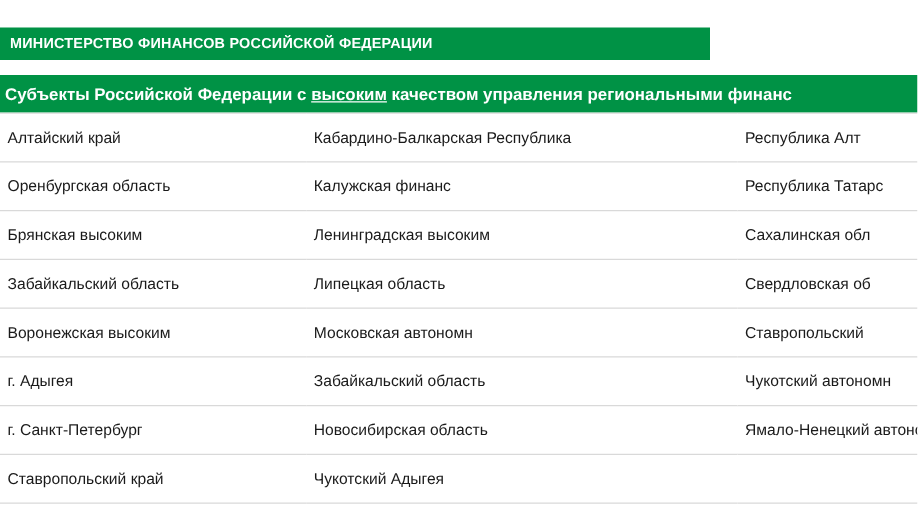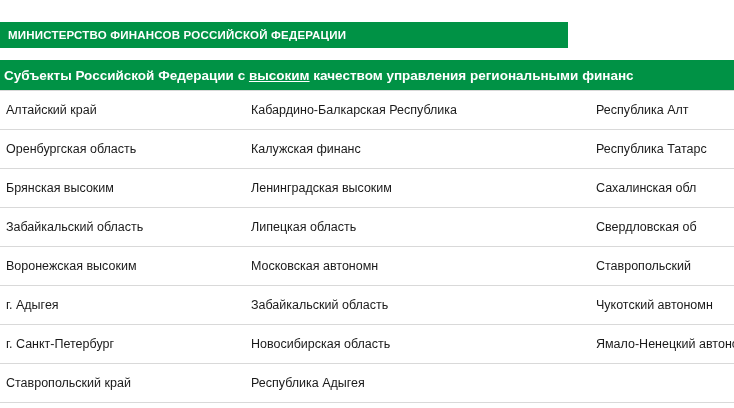--- a/index.html
+++ b/index.html
@@ -152,7 +152,7 @@
         </tr>
         <tr>
           <td>Ставропольский край</td>
-          <td>Республика Адыгея</td>
+          <td>Чукотский Адыгея</td>
           <td></td>
         </tr>
       </tbody>

